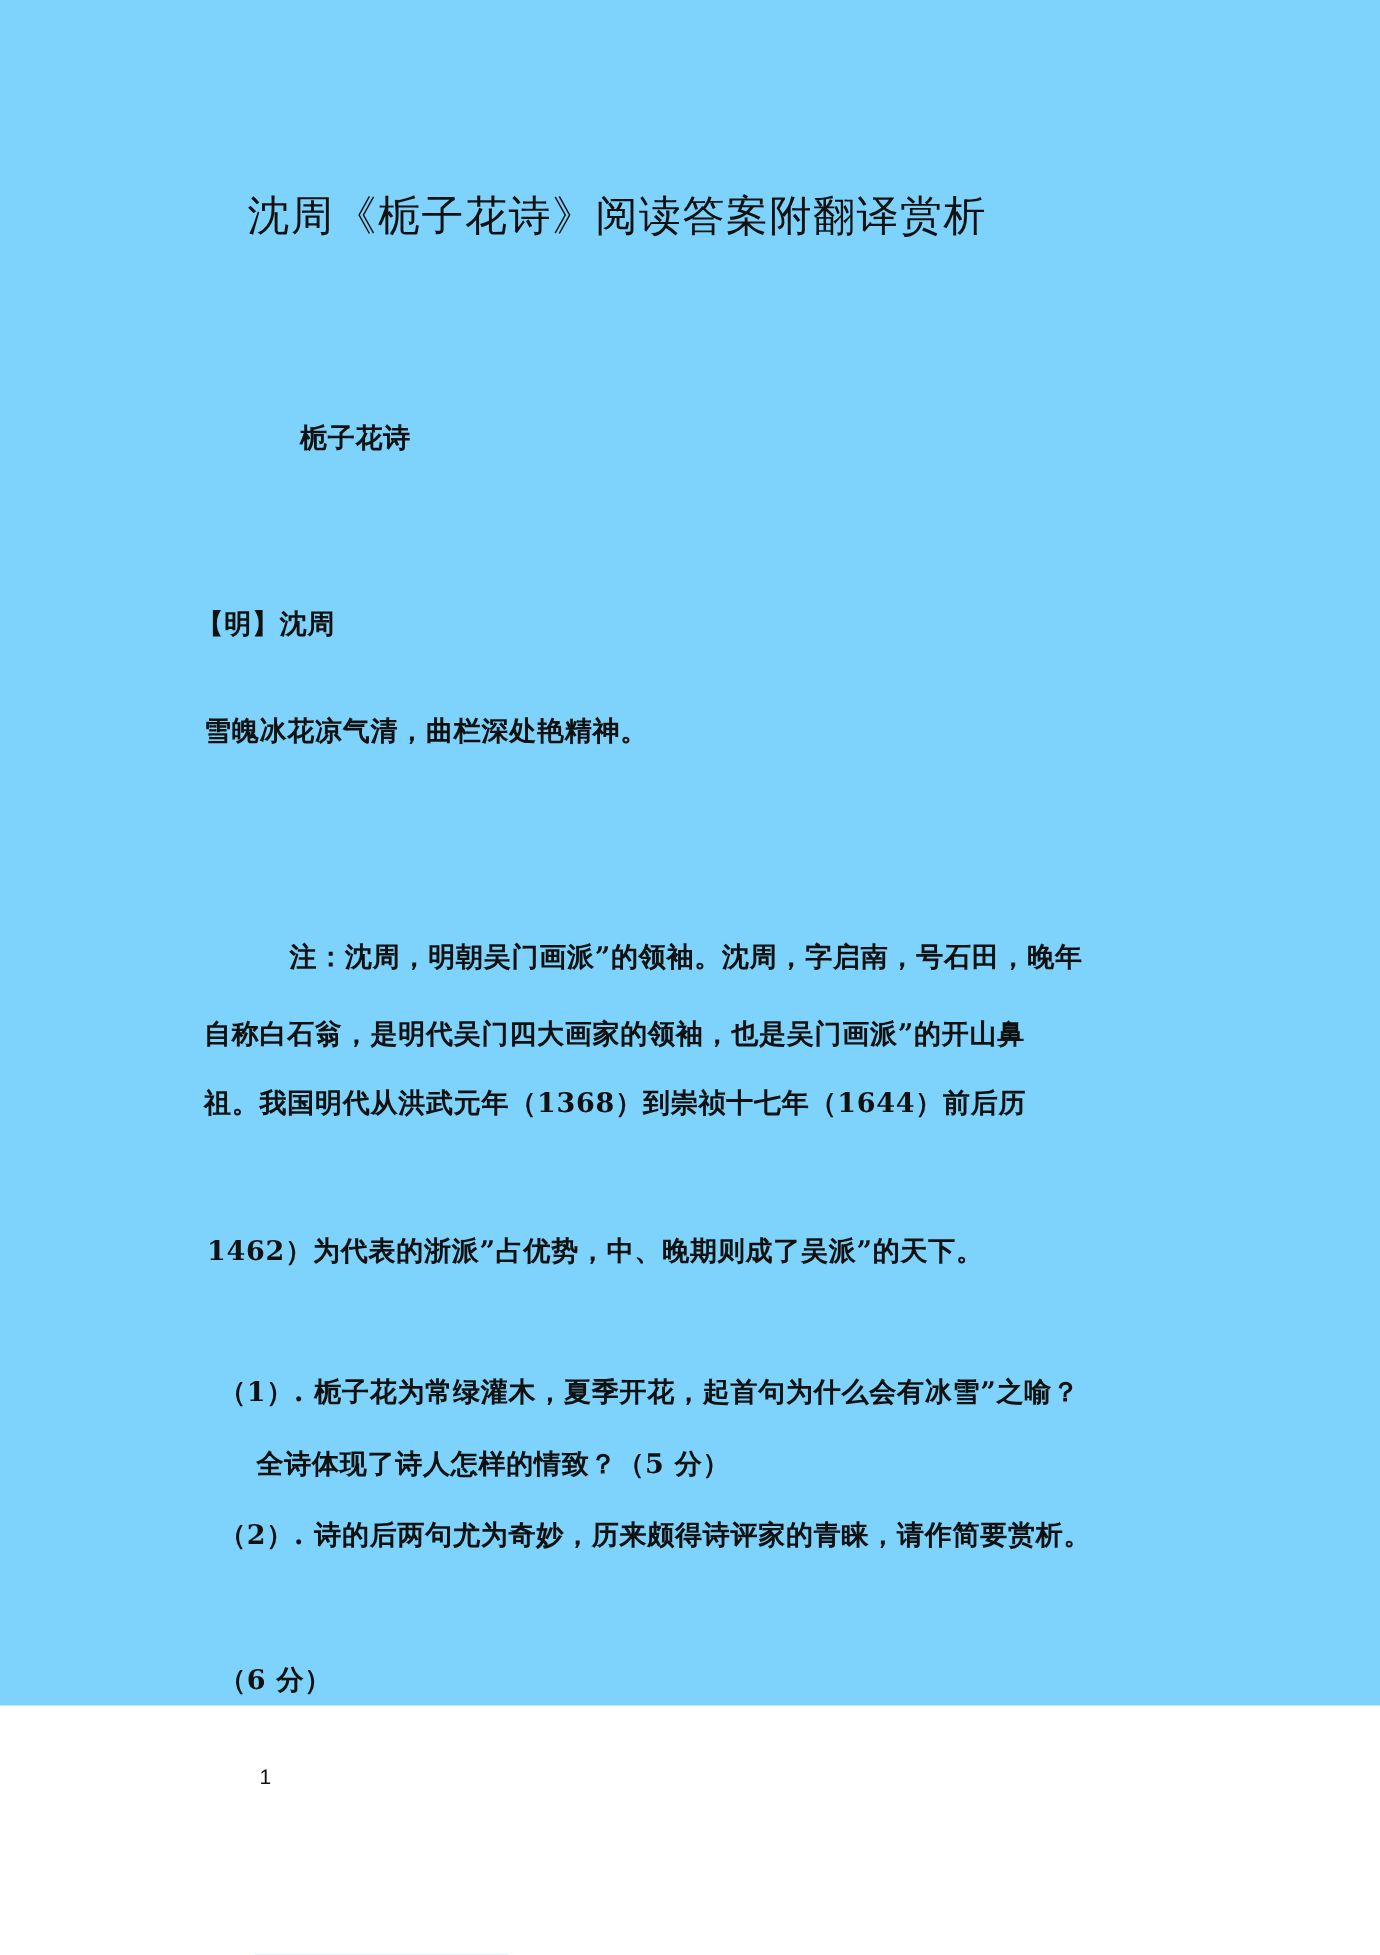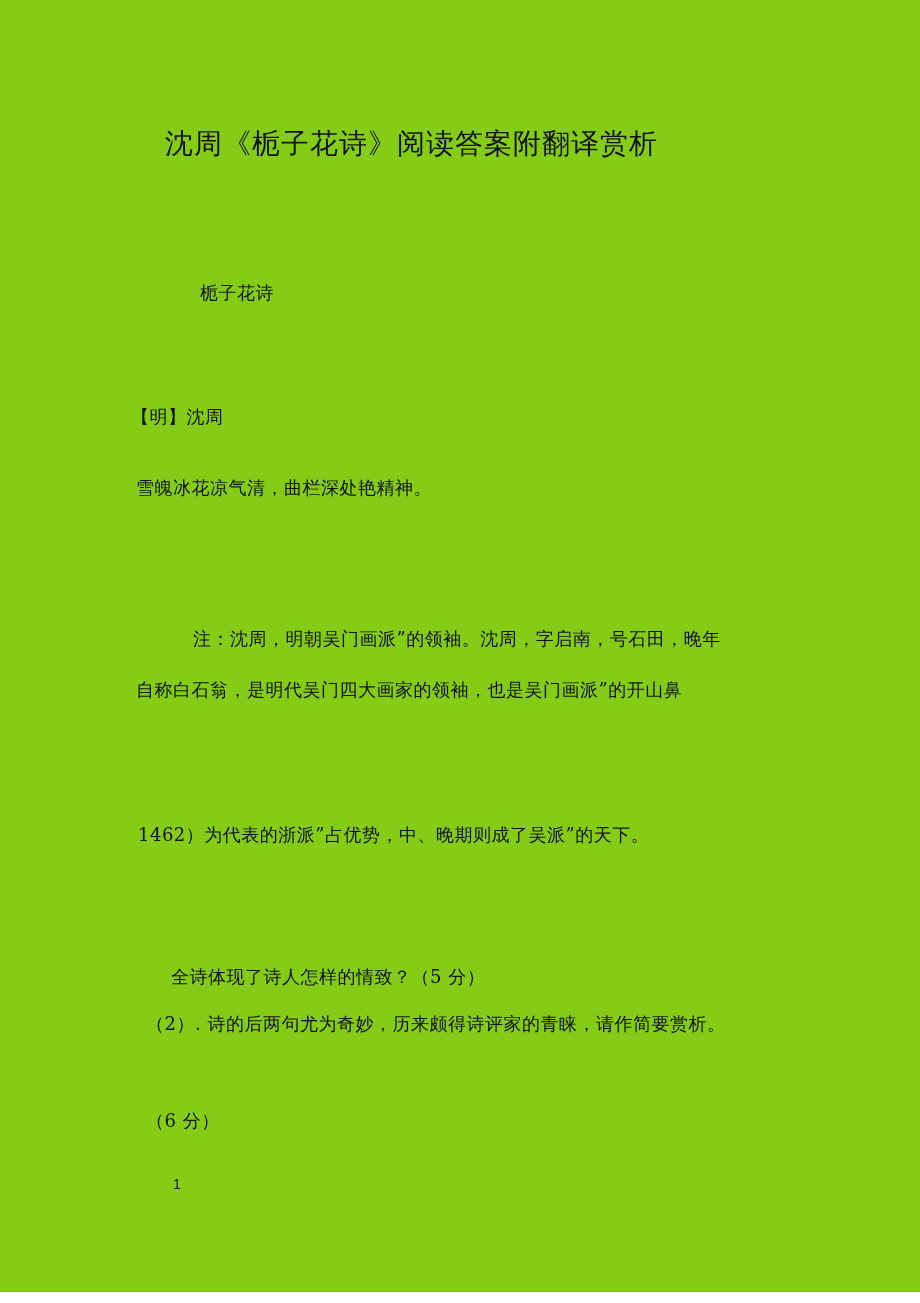--- a/index.html
+++ b/index.html
@@ -7,7 +7,7 @@
     width: 920px; height: 1303px; position: relative; overflow: hidden;
     font-family: "DejaVu Serif", "Liberation Serif", serif; color: #111111;
   }
-  .page { position: absolute; left: 0; top: 0; width: 920px; height: 1292px; background: #84cc16; }
+  .page { position: absolute; left: 0; top: 0; width: 920px; height: 1137px; background: #7dd3fc; }
   .line { position: absolute; white-space: nowrap; font-size: 18px; line-height: 22px; letter-spacing: 0.5px; }
   .title { position: absolute; left: 165px; top: 126px; font-size: 28px; line-height: 36px; white-space: nowrap; letter-spacing: 1px; }
   .page-num { position: absolute; left: 173px; top: 1176px; font-family: "Liberation Sans", sans-serif; font-size: 14px; }

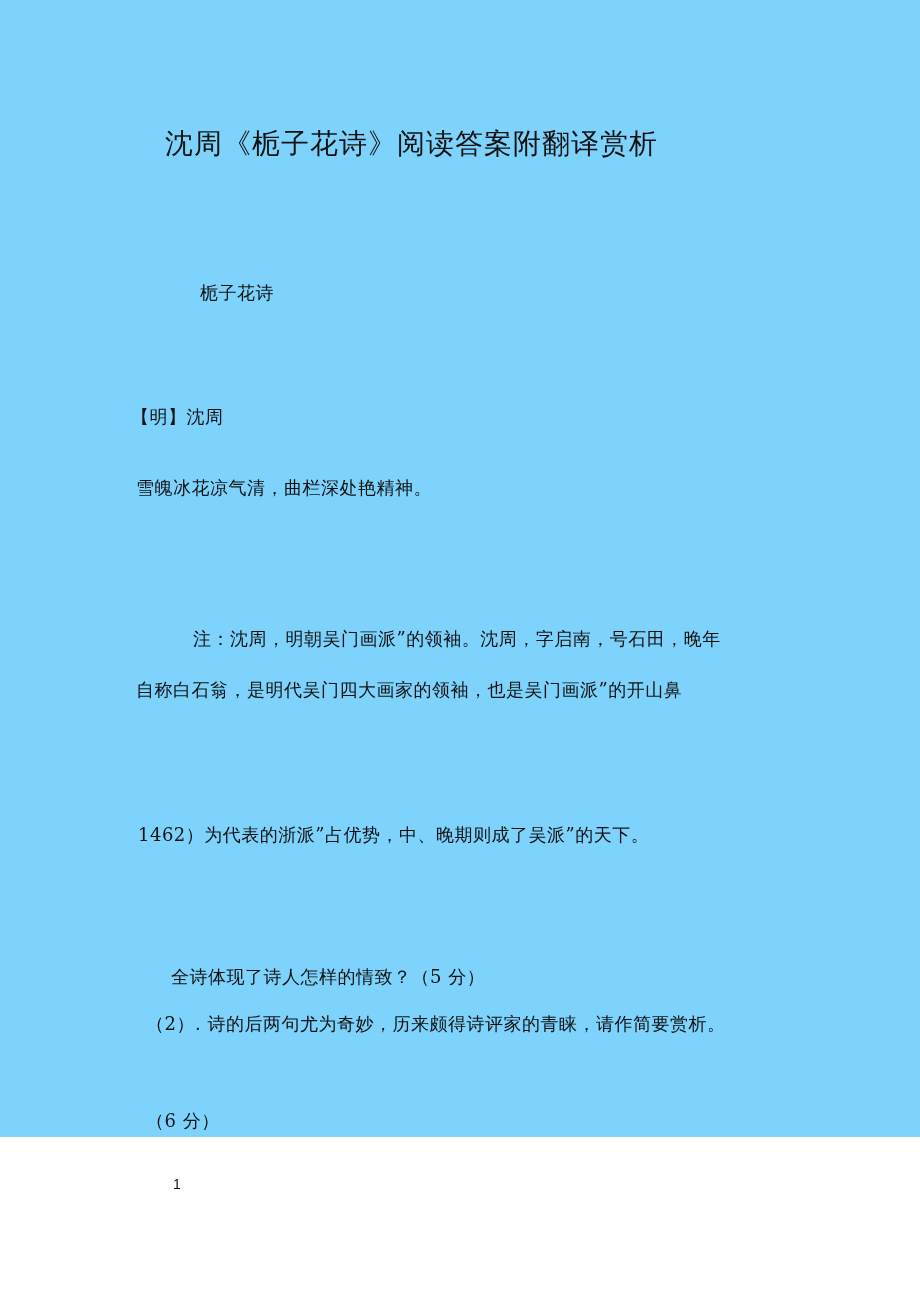--- a/index.html
+++ b/index.html
@@ -8,7 +8,7 @@
     font-family: "DejaVu Serif", "Liberation Serif", serif; color: #111111;
   }
   .page { position: absolute; left: 0; top: 0; width: 920px; height: 1137px; background: #7dd3fc; }
-  .line { position: absolute; white-space: nowrap; font-size: 18px; line-height: 22px; letter-spacing: 0.5px; }
+  .line { position: absolute; white-space: nowrap; font-size: 18px; line-height: 22px; letter-spacing: 0.5px; font-weight: bold; }
   .title { position: absolute; left: 165px; top: 126px; font-size: 28px; line-height: 36px; white-space: nowrap; letter-spacing: 1px; }
   .page-num { position: absolute; left: 173px; top: 1176px; font-family: "Liberation Sans", sans-serif; font-size: 14px; }
 </style>

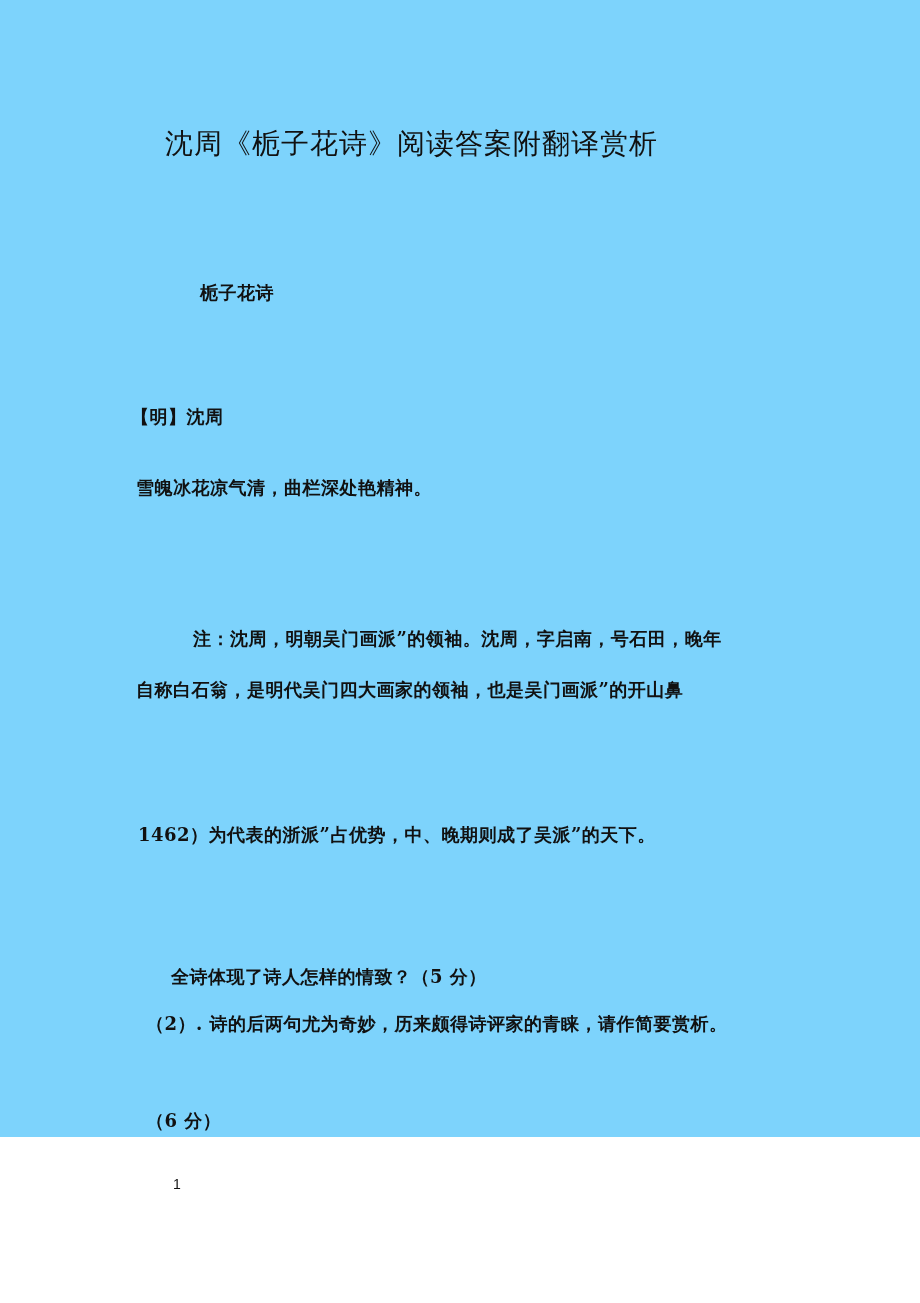--- a/index.html
+++ b/index.html
@@ -25,6 +25,7 @@
 
   <div class="line" style="left:145px; top:628px;margin-left:48px;">注：沈周，明朝吴门画派”的领袖。沈周，字启南，号石田，晚年</div>
   <div class="line" style="left:136px; top:679px;text-align:right;">自称白石翁，是明代吴门四大画家的领袖，也是吴门画派”的开山鼻</div>
+  <div class="line" style="left:136px; top:725px;">祖。我国明代从洪武元年（1368）到崇祯十七年（1644）前后历</div>
   <div class="line" style="left:138px; top:824px;text-align:center;">1462）为代表的浙派”占优势，中、晚期则成了吴派”的天下。</div>
 
   <div class="line" style="left:136px; top:966px;margin-left:35px;">全诗体现了诗人怎样的情致？（5 分）</div>

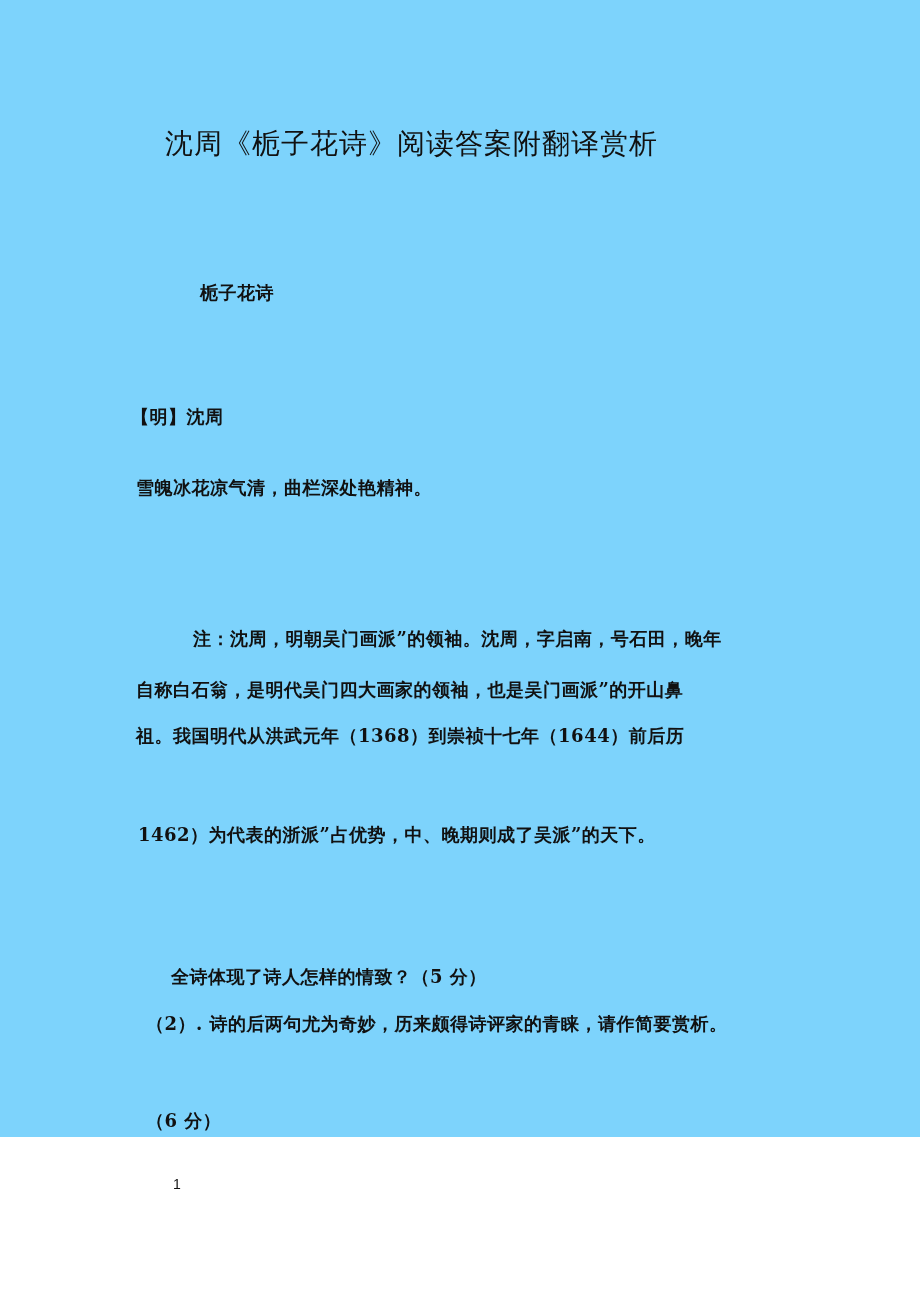--- a/index.html
+++ b/index.html
@@ -28,6 +28,7 @@
   <div class="line" style="left:136px; top:725px;">祖。我国明代从洪武元年（1368）到崇祯十七年（1644）前后历</div>
   <div class="line" style="left:138px; top:824px;text-align:center;">1462）为代表的浙派”占优势，中、晚期则成了吴派”的天下。</div>
 
+  <div class="line" style="left:146px; top:918px;">（1）. 栀子花为常绿灌木，夏季开花，起首句为什么会有冰雪”之喻？</div>
   <div class="line" style="left:136px; top:966px;margin-left:35px;">全诗体现了诗人怎样的情致？（5 分）</div>
 
   <div class="line" style="left:146px; top:1013px;">（2）. 诗的后两句尤为奇妙，历来颇得诗评家的青睐，请作简要赏析。</div>

